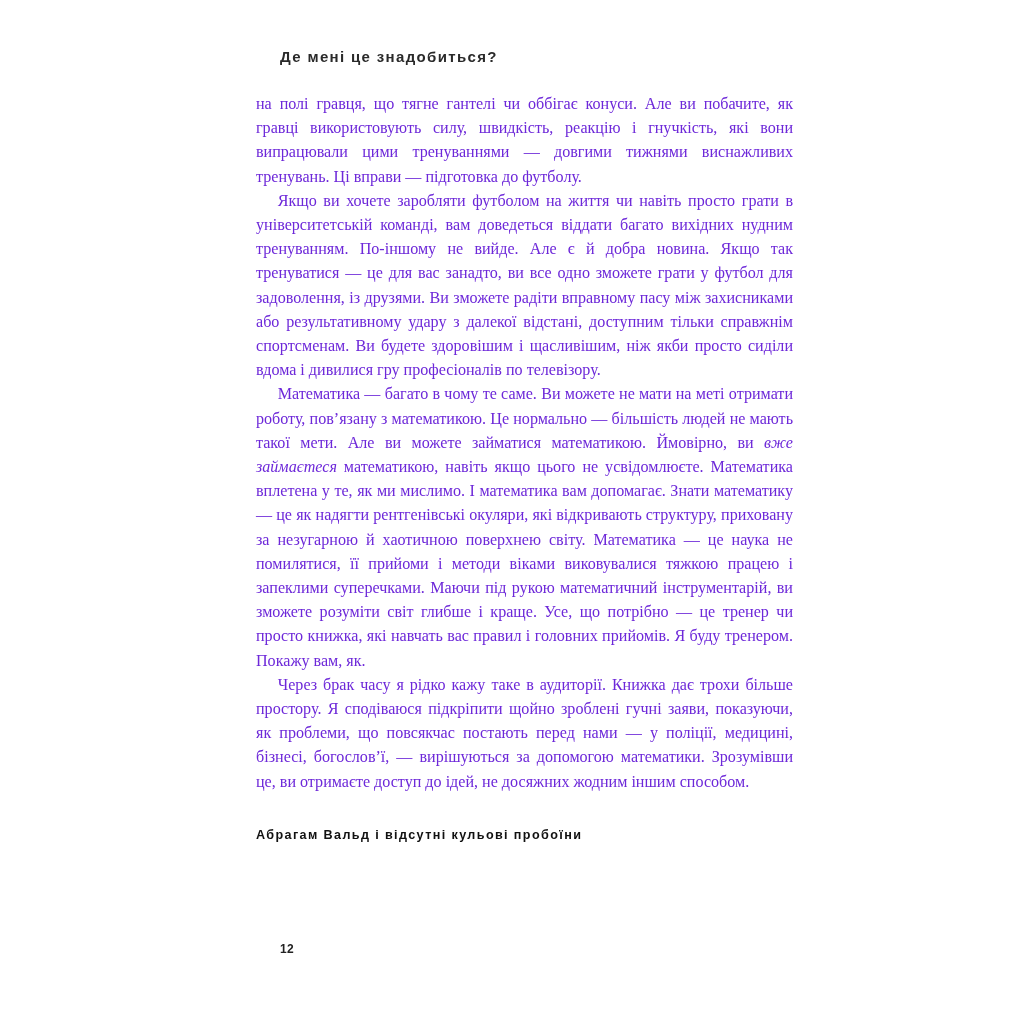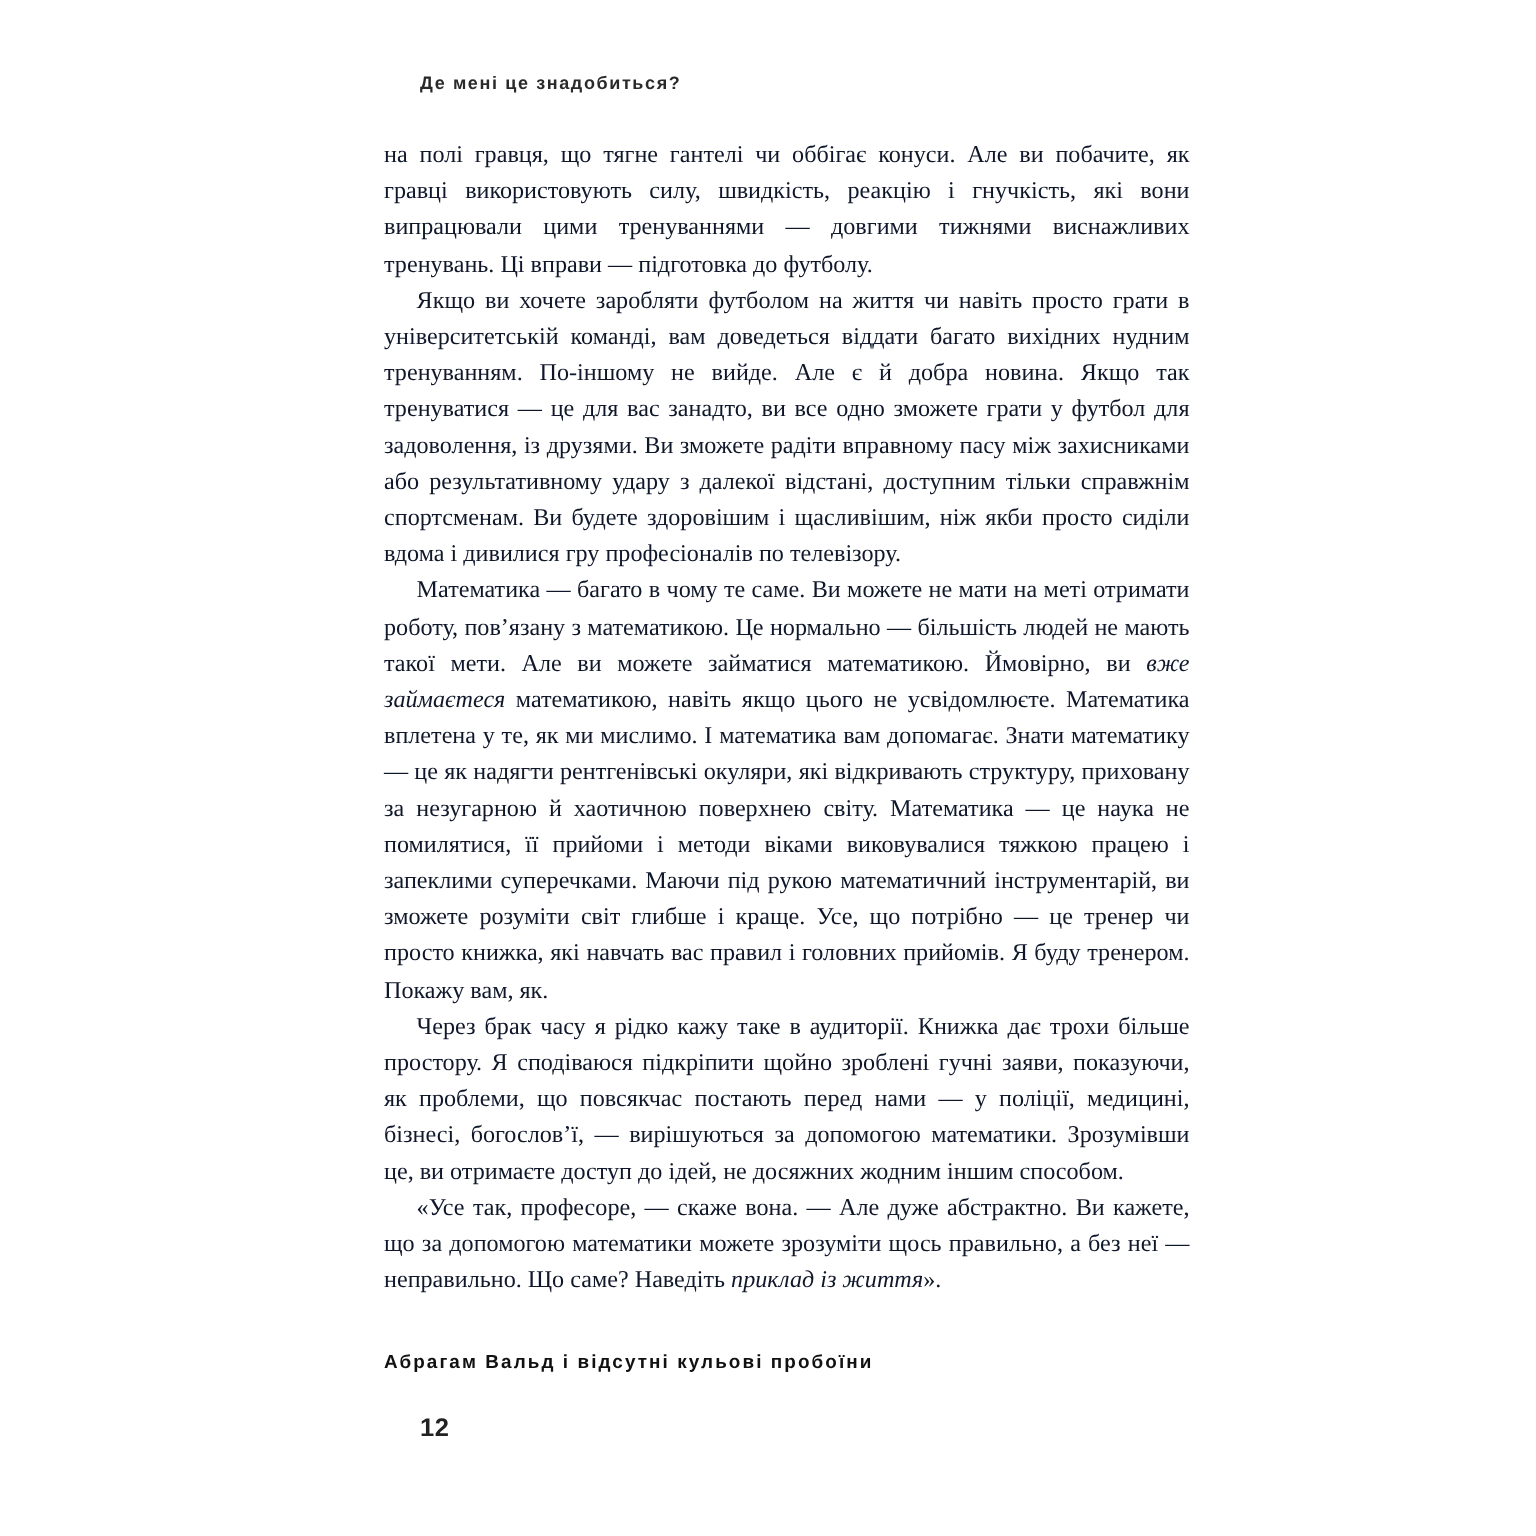--- a/index.html
+++ b/index.html
@@ -32,7 +32,7 @@
     top: 48px;
     left: 24px;
     font-family: "Liberation Sans", sans-serif;
-    font-size: 12px;
+    font-size: 15px;
     letter-spacing: 0.09em;
     color: #2a2a2a;
     font-weight: 600;

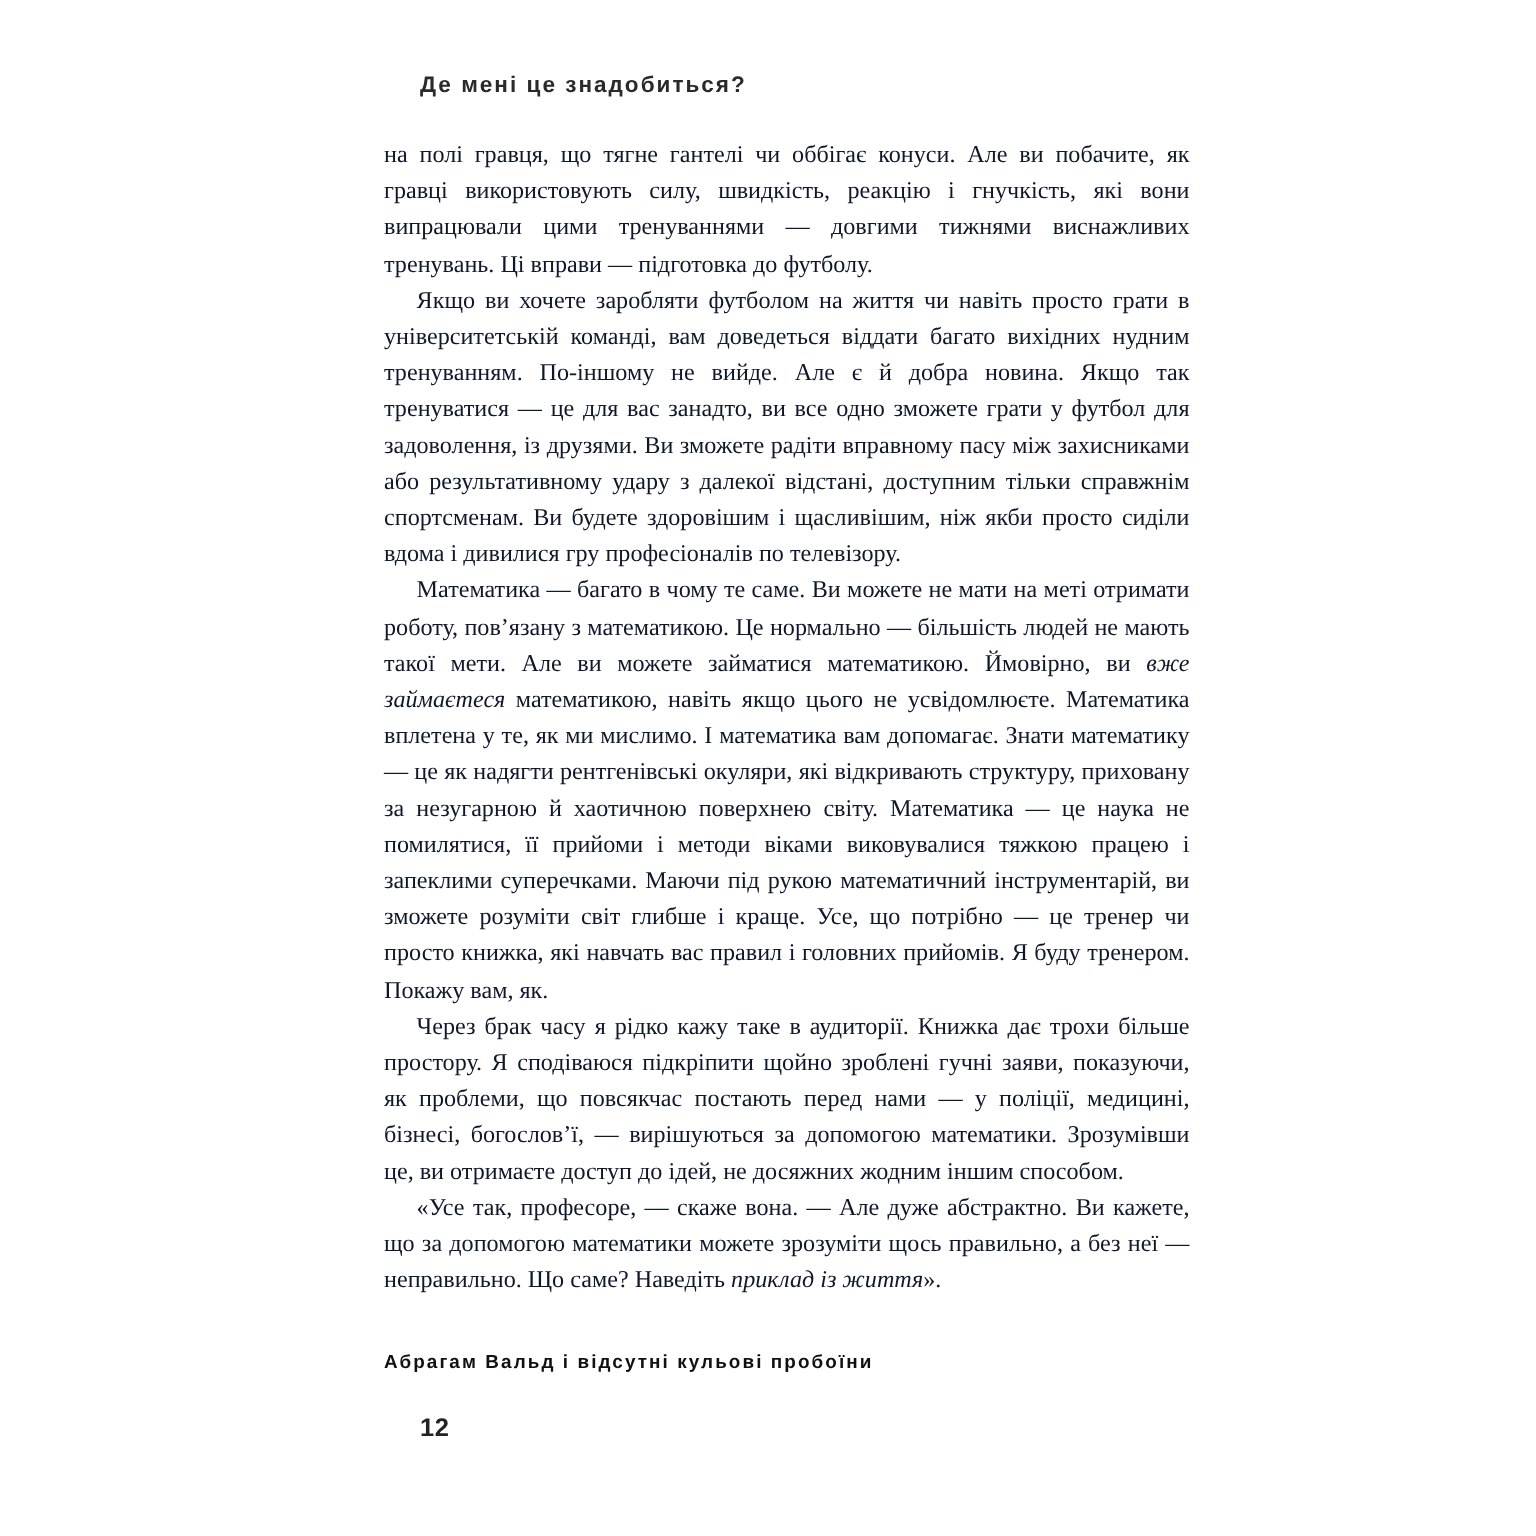--- a/index.html
+++ b/index.html
@@ -51,7 +51,7 @@
     text-align: justify;
     text-justify: inter-word;
     hyphens: manual;
-    color: #0f172a;
+    color: #6d28d9;
     font-family: Liberation Serif, serif;
   }
   .body-text p.indent {

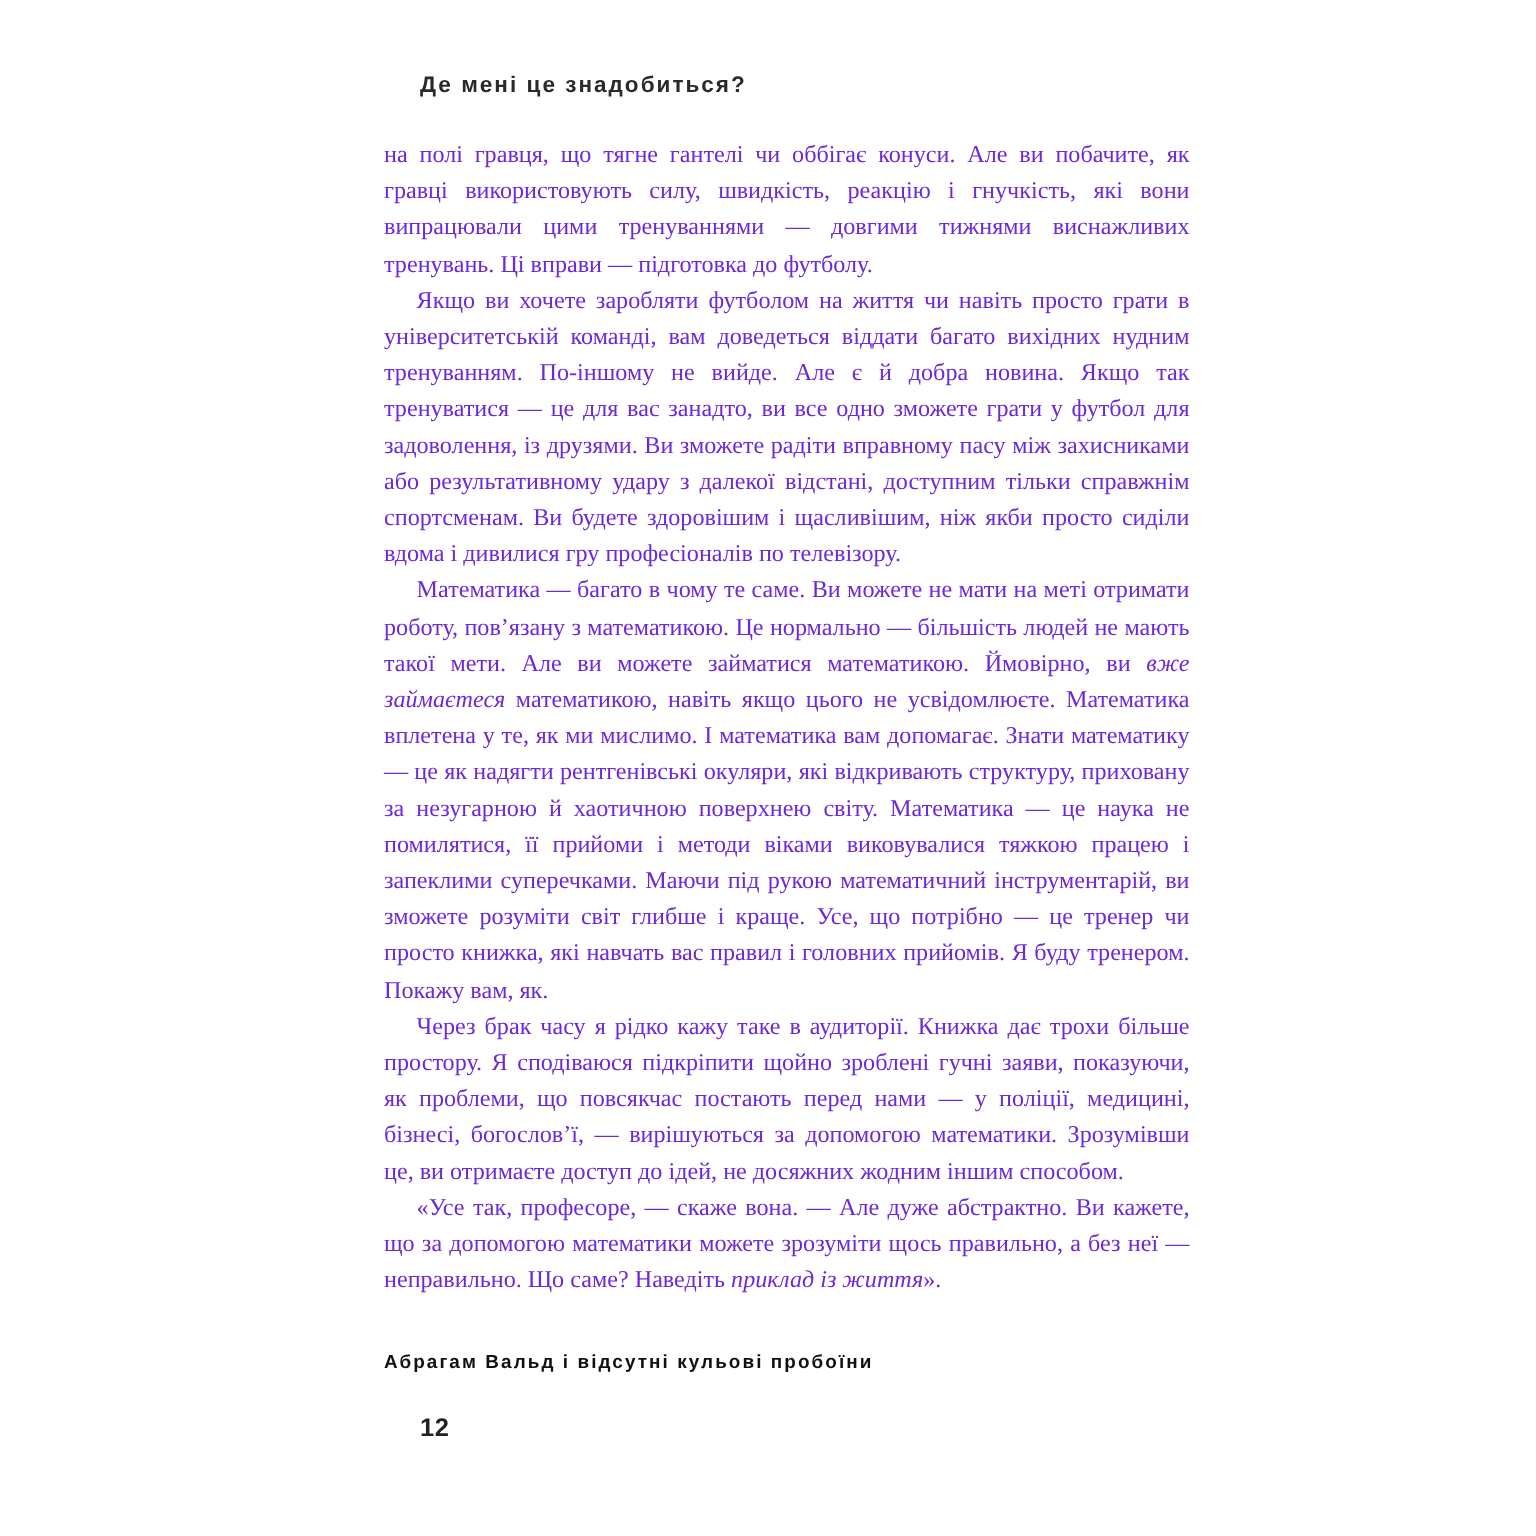--- a/index.html
+++ b/index.html
@@ -95,7 +95,6 @@
           <p class="indent"><span>Якщо ви хочете заробляти футболом на життя чи навіть просто грати в університетській команді, вам доведеться віддати багато вихідних нудним тренуванням. По-іншому не вийде. Але є й добра новина. Якщо так тренуватися — це для вас занадто, ви все одно зможете грати у футбол для задоволення, із друзями. Ви зможете радіти вправному пасу між захисниками або результативному удару з далекої відстані, доступним тільки справжнім спортсменам. Ви будете здоровішим і щасливішим, ніж якби просто сиділи вдома і дивилися гру професіоналів по телевізору.</span></p>
           <p class="indent"><span>Математика — багато в чому те саме. Ви можете не мати на меті отримати роботу, пов’язану з математикою. Це нормально — більшість людей не мають такої мети. Але ви можете займатися математикою. Ймовірно, ви </span><span class="italic">вже займаєтеся</span><span> математикою, навіть якщо цього не усвідомлюєте. Математика вплетена у те, як ми мислимо. І математика вам допомагає. Знати математику — це як надягти рентгенівські окуляри, які відкривають структуру, приховану за незугарною й хаотичною поверхнею світу. Математика — це наука не помилятися, її прийоми і методи віками виковувалися тяжкою працею і запеклими суперечками. Маючи під рукою математичний інструментарій, ви зможете розуміти світ глибше і краще. Усе, що потрібно — це тренер чи просто книжка, які навчать вас правил і головних прийомів. Я буду тренером. Покажу вам, як.</span></p>
           <p class="indent"><span>Через брак часу я рідко кажу таке в аудиторії. Книжка дає трохи більше простору. Я сподіваюся підкріпити щойно зроблені гучні заяви, показуючи, як проблеми, що повсякчас постають перед нами — у поліції, медицині, бізнесі, богослов’ї, — вирішуються за допомогою математики. Зрозумівши це, ви отримаєте доступ до ідей, не досяжних жодним іншим способом.</span></p>
-          <p class="indent"><span>«Усе так, професоре, — скаже вона. — Але дуже абстрактно. Ви кажете, що за допомогою математики можете зрозуміти щось правильно, а без неї — неправильно. Що саме? Наведіть </span><span class="italic">приклад із життя</span><span>».</span></p>
         </div>
 
       <h2 class="section-heading">Абрагам Вальд і відсутні кульові пробоїни</h2>

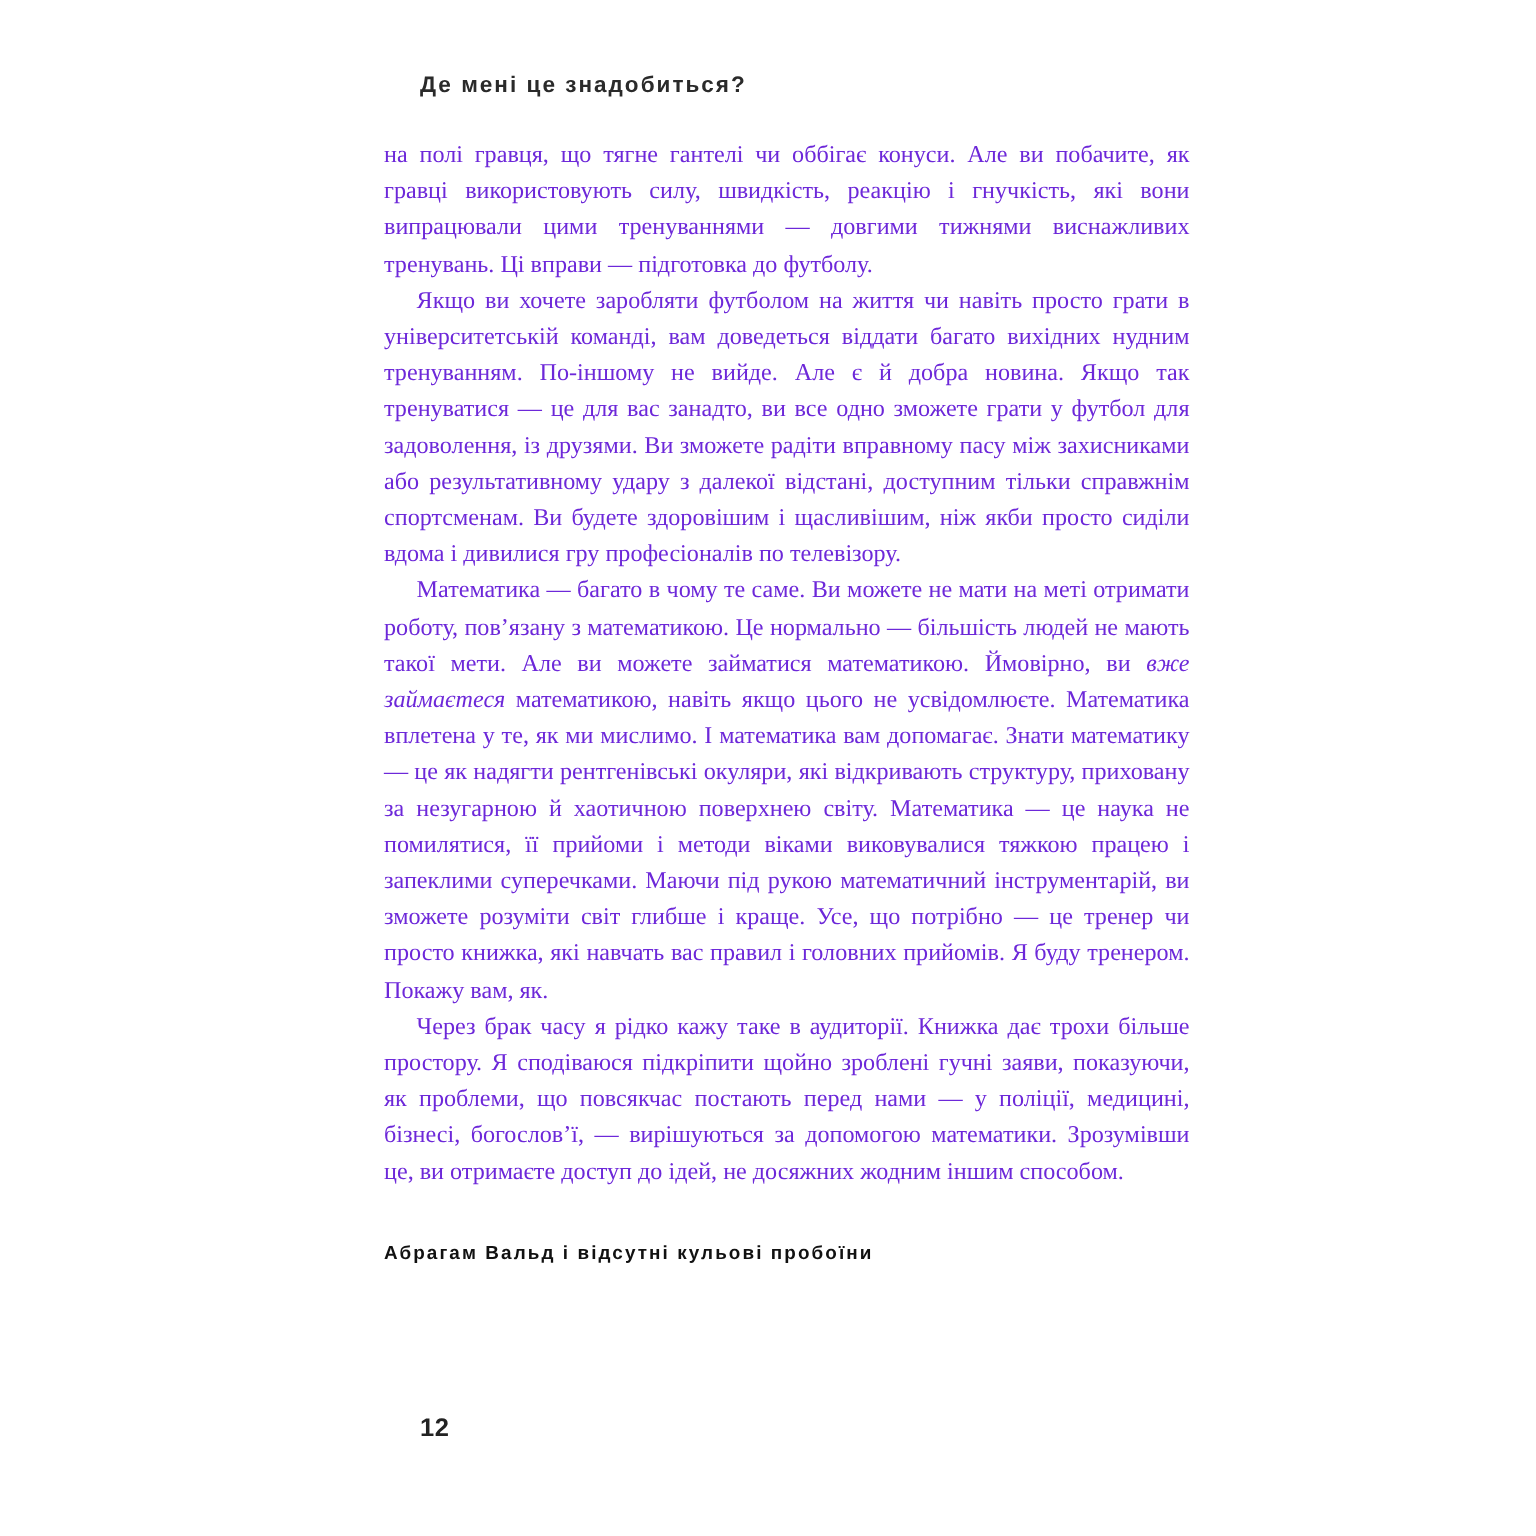--- a/index.html
+++ b/index.html
@@ -75,7 +75,7 @@
     left: 24px;
     top: 942px;
     font-family: "Liberation Sans", sans-serif;
-    font-size: 17px;
+    font-size: 12px;
     font-weight: 600;
     color: #222222;
     letter-spacing: 0.02em;

